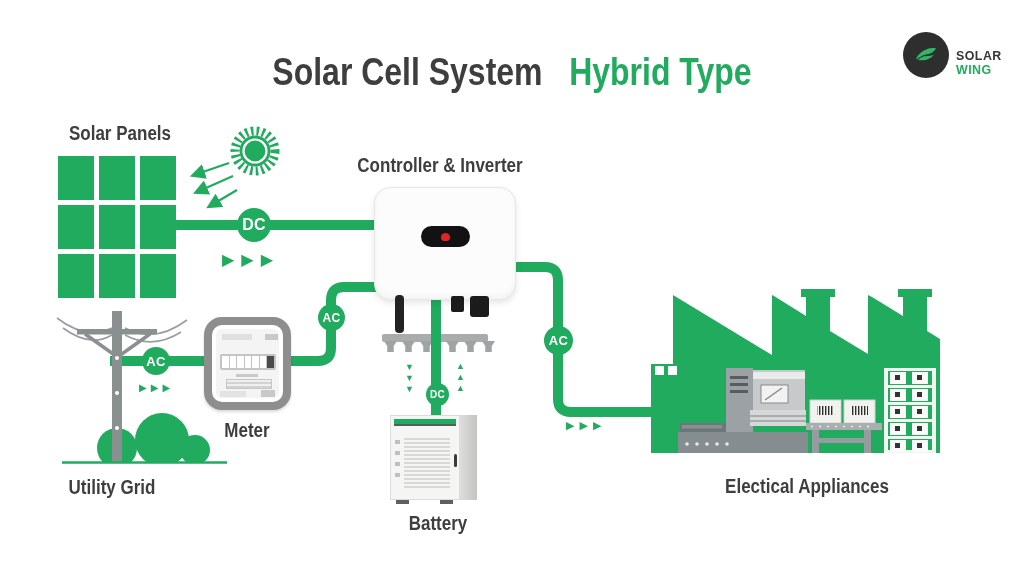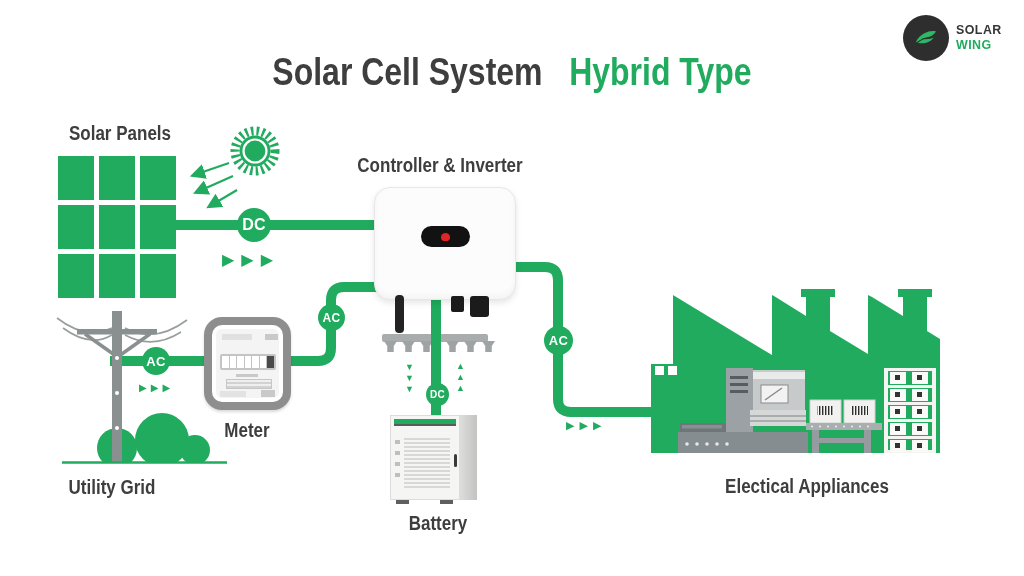--- a/index.html
+++ b/index.html
@@ -19,7 +19,7 @@
     transform:scaleX(0.82);letter-spacing:0;white-space:nowrap;
   }
   .title .accent{color:var(--green);}
-  .logo{position:absolute;left:903px;top:15px;display:flex;align-items:center;gap:7px;}
+  .logo{position:absolute;left:903px;top:32px;display:flex;align-items:flex-end;gap:7px;}
   .logo-circle{width:46px;height:46px;border-radius:50%;background:#2E2E2E;
     display:flex;align-items:center;justify-content:center;}
   .logo-text{display:flex;flex-direction:column;line-height:1.08;font-weight:bold;

